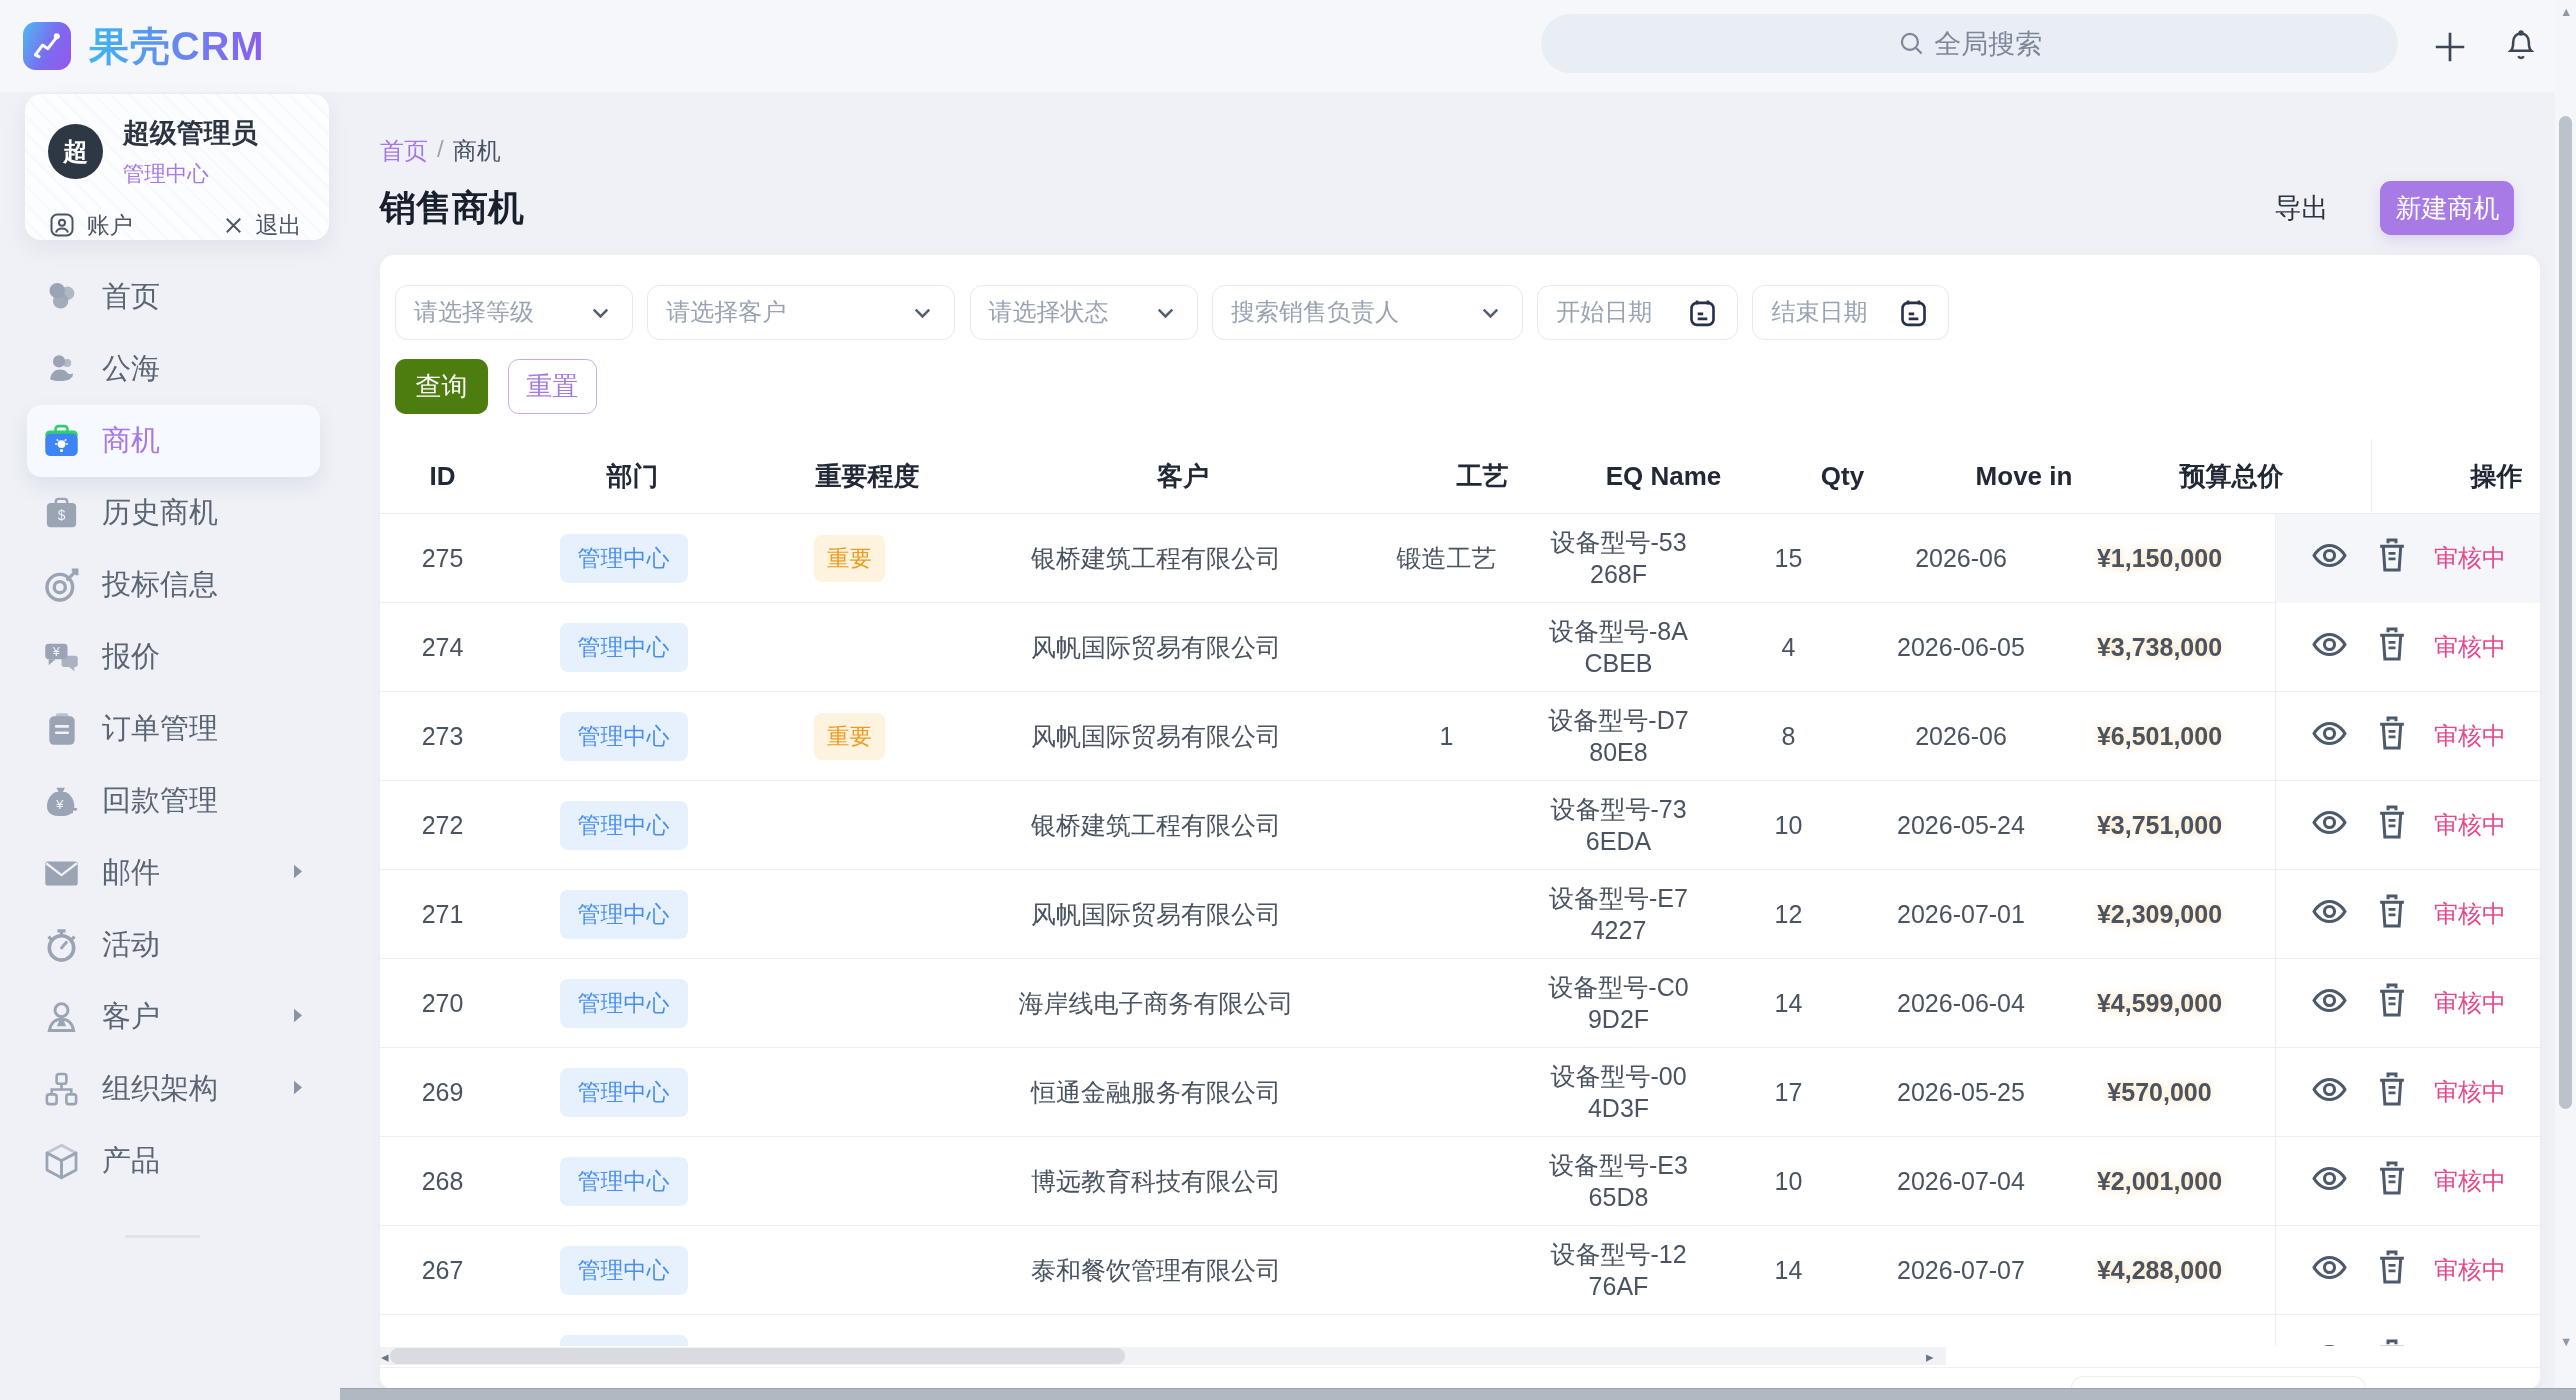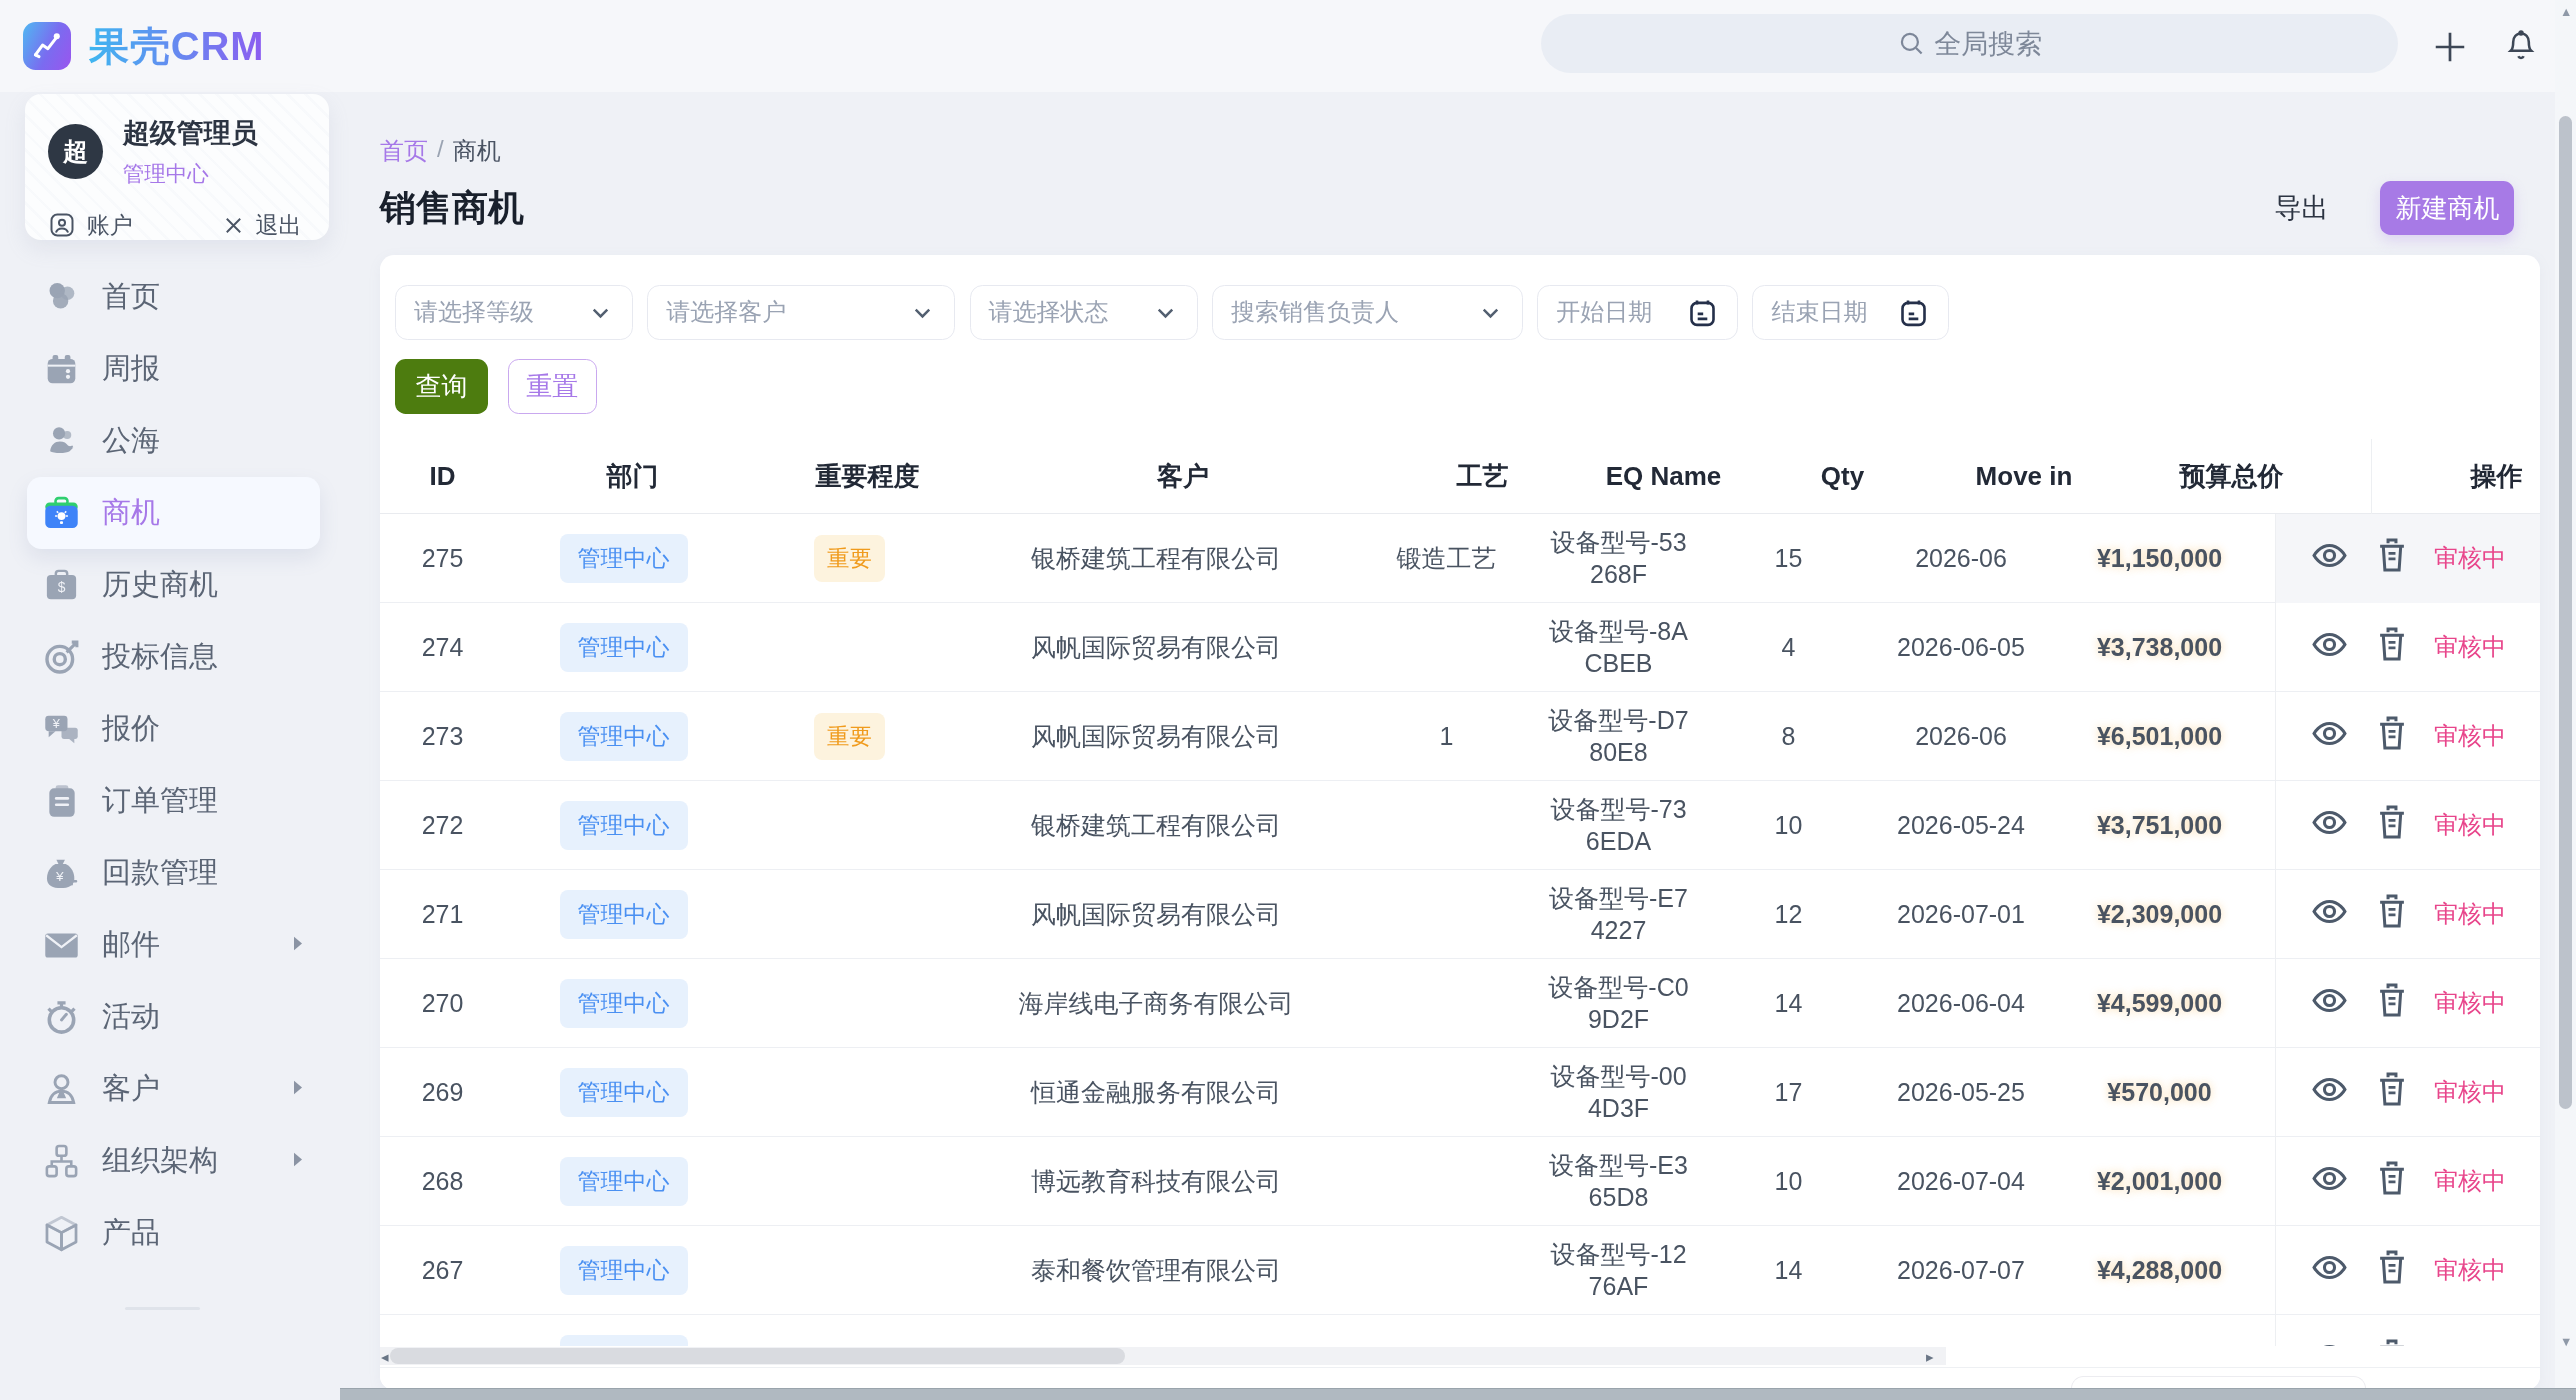--- a/index.html
+++ b/index.html
@@ -168,19 +168,6 @@
       <div class="menu-item">
         <span class="mi-icon">
           <svg width="39" height="39" viewBox="0 0 48 48">
-            <rect x="7" y="11" width="34" height="30" rx="6" fill="#9aa4b4"></rect>
-            <rect x="13" y="6" width="7" height="9" rx="2.5" fill="#9aa4b4"></rect>
-            <rect x="28" y="6" width="7" height="9" rx="2.5" fill="#9aa4b4"></rect>
-            <rect x="7" y="18" width="34" height="2.5" fill="#eff1f6"></rect>
-            <circle cx="32" cy="26" r="2.6" fill="#eff1f6"></circle>
-            <circle cx="32" cy="33" r="2.6" fill="#eff1f6"></circle>
-          </svg>
-        </span>
-        <span class="mi-label">周报</span>
-      </div>
-      <div class="menu-item">
-        <span class="mi-icon">
-          <svg width="39" height="39" viewBox="0 0 48 48">
             <circle cx="21" cy="14" r="7.5" fill="#9aa4b4"></circle>
             <circle cx="31" cy="16" r="5" fill="#9aa4b4" opacity=".7"></circle>
             <path d="M10 36c1-8 6-12 12-12 5 0 8 2 10 5l6 3-4 4c-4 3-20 3-24 0z" fill="#9aa4b4"></path>

